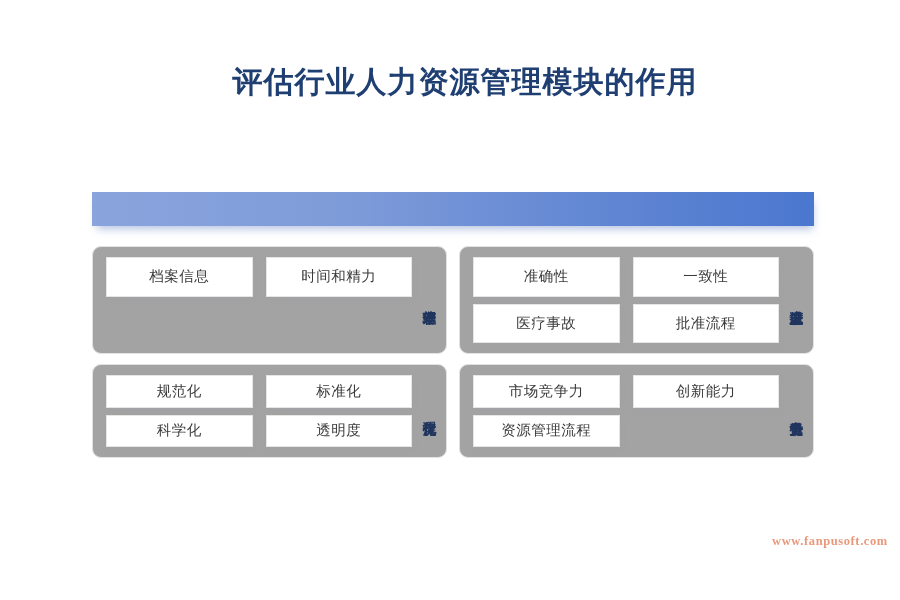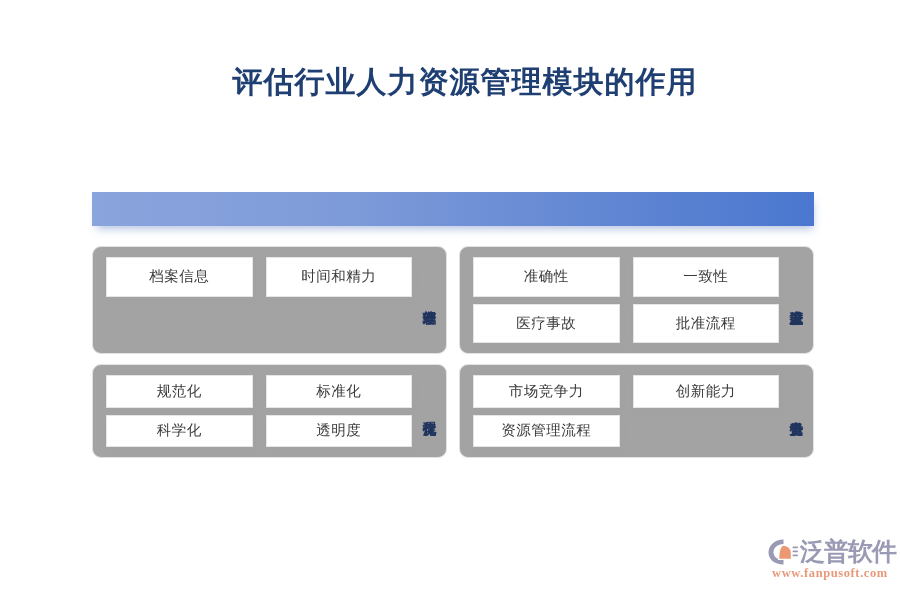--- a/index.html
+++ b/index.html
@@ -214,19 +214,6 @@
 </div>
 
 <div class="logo">
-  <div class="logo-row">
-    <div class="logo-mark">
-      <svg width="32" height="30" viewBox="0 0 32 30" xmlns="http://www.w3.org/2000/svg">
-        <path d="M17.5 2.5 C8.5 2.5 2.5 8.5 2.5 15.5 C2.5 22.5 8.5 27.5 17.5 27.5 L17.5 23 C11.5 23 7.5 19.8 7.5 15.3 C7.5 10.8 11.5 7 17.5 7 Z" fill="#9a9ab4"></path>
-        <path d="M16.5 7.5 C22 7.5 26 11 26 15.5 L26 23 L12 23 C12 15 13.5 10 16.5 7.5 Z" fill="#ffffff"></path>
-        <path d="M16.8 8.8 C21.5 8.8 24.8 11.8 24.8 15.8 L24.8 21.8 L13.3 21.8 C13.3 15.2 14.4 10.9 16.8 8.8 Z" fill="#ec9873"></path>
-        <rect x="26.5" y="9.5" width="5.5" height="1.8" rx="0.9" fill="#9a9ab4"></rect>
-        <rect x="26.5" y="13.5" width="5.5" height="1.8" rx="0.9" fill="#9a9ab4"></rect>
-        <rect x="26.5" y="17.5" width="5.5" height="1.8" rx="0.9" fill="#9a9ab4"></rect>
-      </svg>
-    </div>
-    <div class="logo-name">泛普软件</div>
-  </div>
   <div class="logo-url">www.fanpusoft.com</div>
 </div>
 

